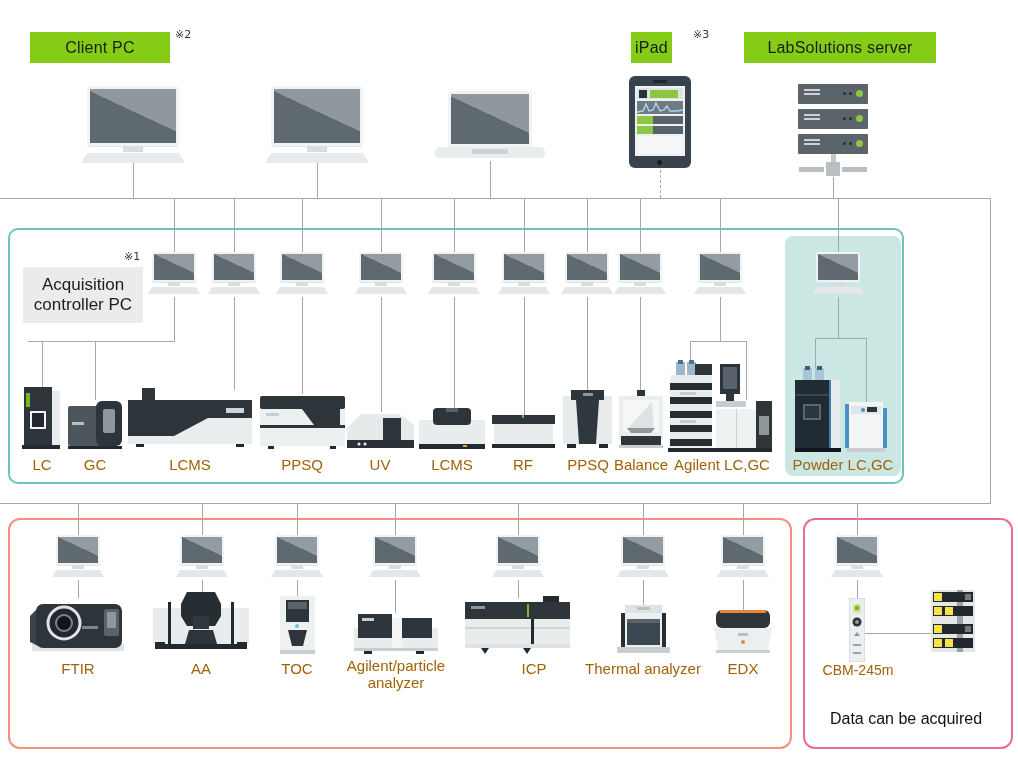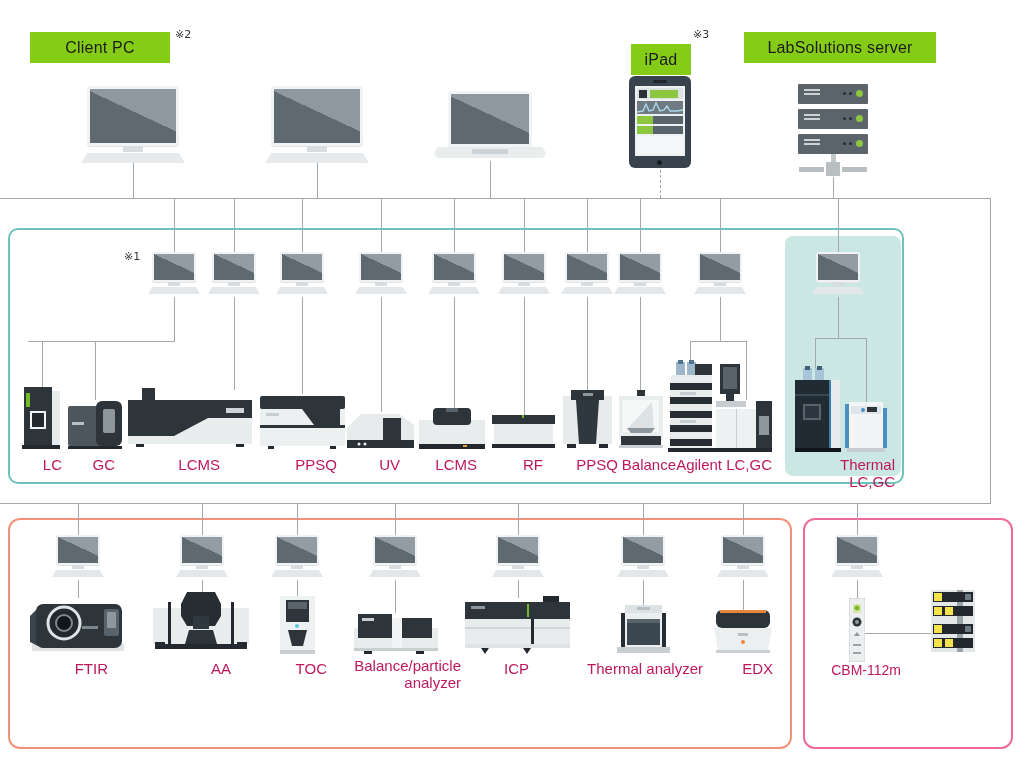--- a/index.html
+++ b/index.html
@@ -155,7 +155,7 @@
     <span>Client PC</span>
   </div>
   <div class="note-mark" style="left:175px;top:28px">※2</div>
-  <div class="tag" style="left:631px;top:44px;width:60px;height:31px">
+  <div class="tag" style="left:631px;top:32px;width:41px;height:31px">
     <span>iPad</span>
   </div>
   <div class="note-mark" style="left:693px;top:28px">※3</div>

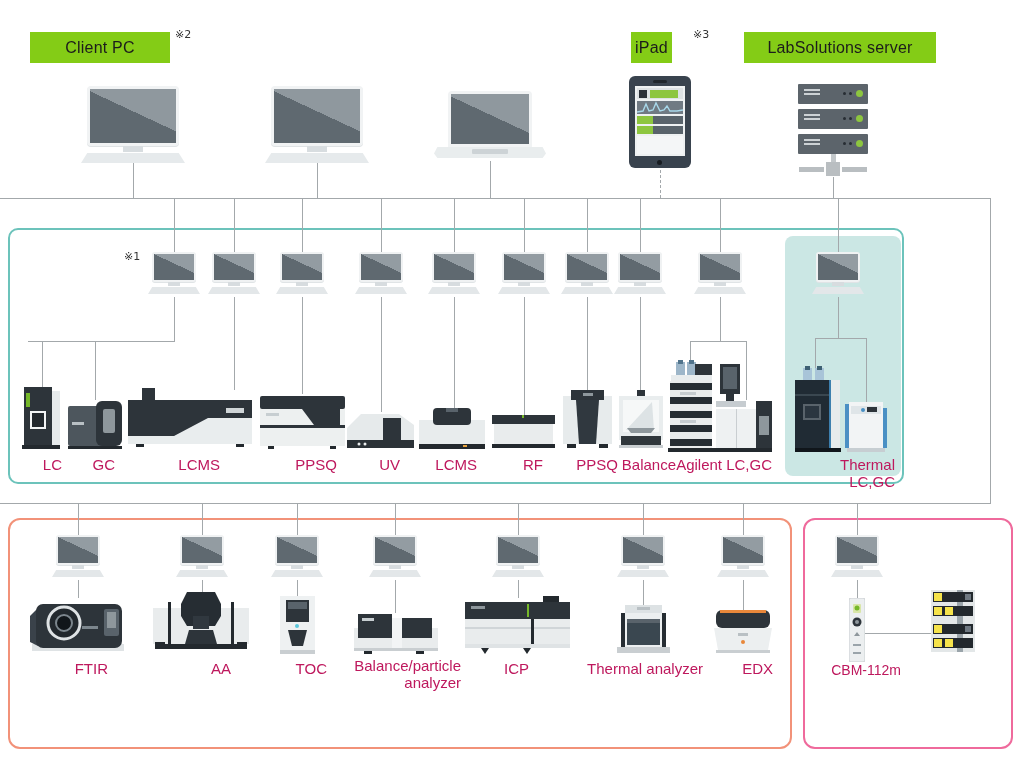--- a/index.html
+++ b/index.html
@@ -240,6 +240,9 @@
   </div>
 
   <div class="note-mark" style="left:124px;top:250px">※1</div>
+  <div class="acq-tag" style="left:23px;top:267px;width:120px;height:56px">
+    <span>Acquisition controller PC</span>
+  </div>
 
   <div class="pc-s" style="left:148px;top:252px">
       <div class="m">

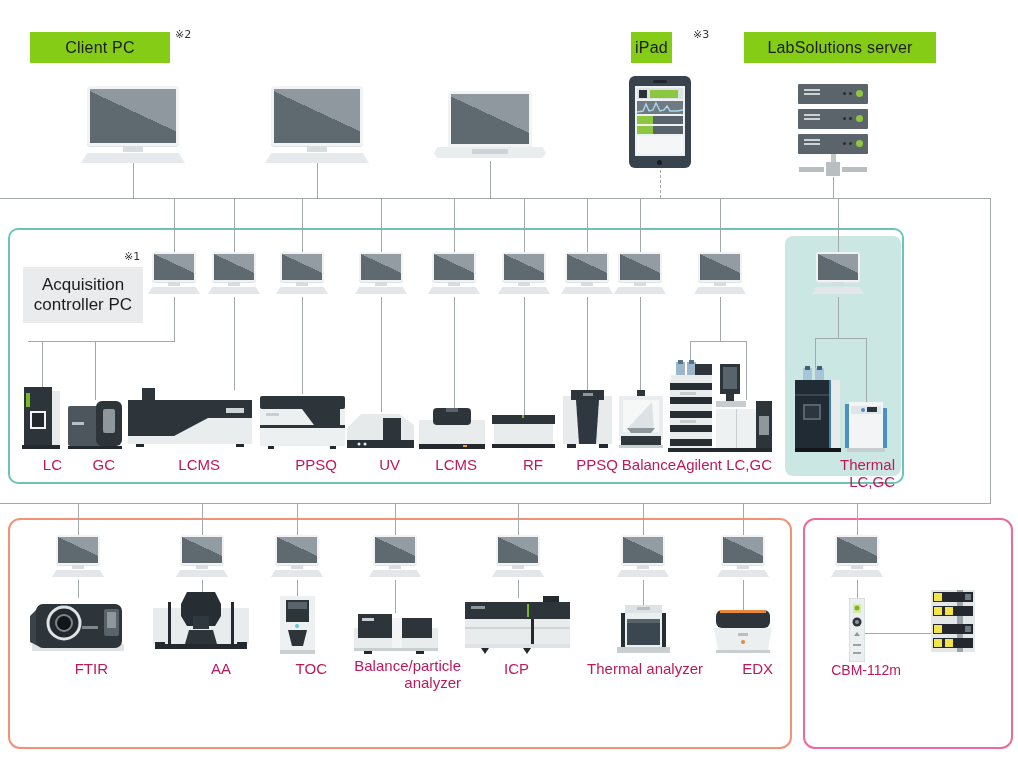--- a/index.html
+++ b/index.html
@@ -75,7 +75,7 @@
   .pc-s .kb{width:52px;height:7px;background:#e3e7e9;clip-path:polygon(8% 0,92% 0,100% 100%,0 100%);margin-top:1px}
 
   .inst{position:absolute;line-height:0}
-  .lbl{position:absolute;text-align:right;font-size:15px;color:#be185d;line-height:1.15}
+  .lbl{position:absolute;text-align:center;font-size:15px;color:#a16207;line-height:1.15}
   .acq-tag{position:absolute;background:#e9ebec;display:flex;align-items:center;justify-content:center;
            text-align:center;font-size:17px;color:#1c1c1c;line-height:1.2}
   .note-text{position:absolute;font-size:14.5px;color:#1d1d1d;line-height:1.3}

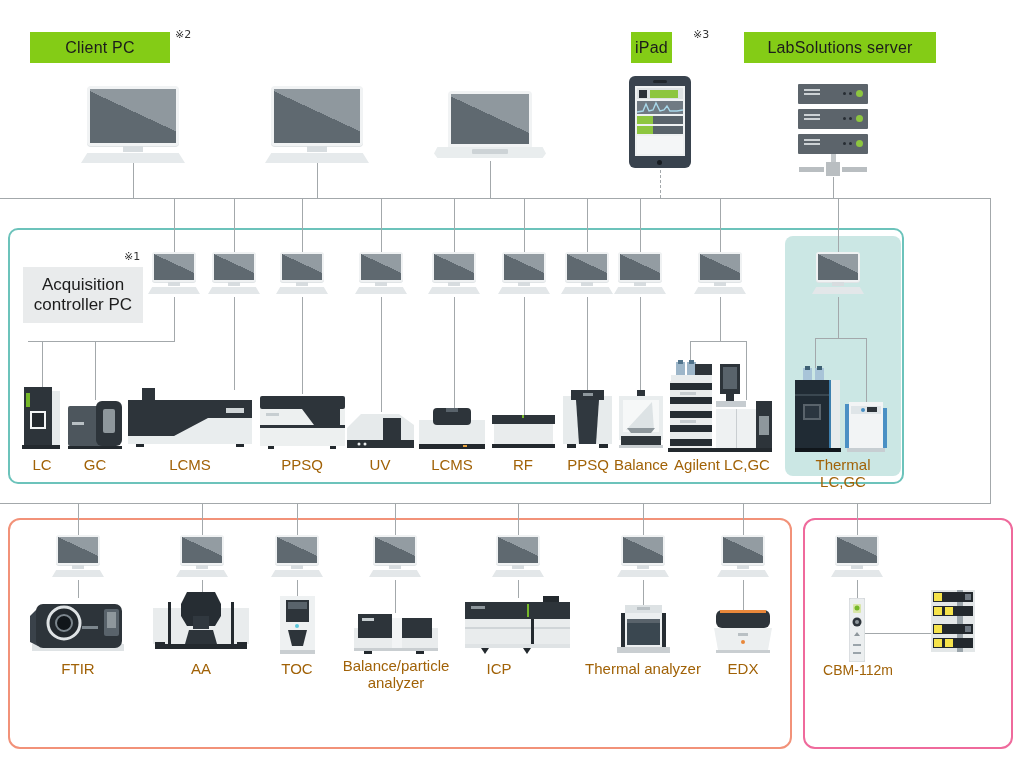--- a/index.html
+++ b/index.html
@@ -473,7 +473,7 @@
   <div class="lbl" style="left:558px;top:456px;width:60px">PPSQ</div>
   <div class="lbl" style="left:606px;top:456px;width:70px">Balance</div>
   <div class="lbl" style="left:672px;top:456px;width:100px">Agilent LC,GC</div>
-  <div class="lbl" style="left:791px;top:456px;width:104px">Thermal LC,GC</div>
+  <div class="lbl" style="left:791px;top:456px;width:104px">Powder LC,GC</div>
 
   <div class="pc-s" style="left:52px;top:535px">
       <div class="m">

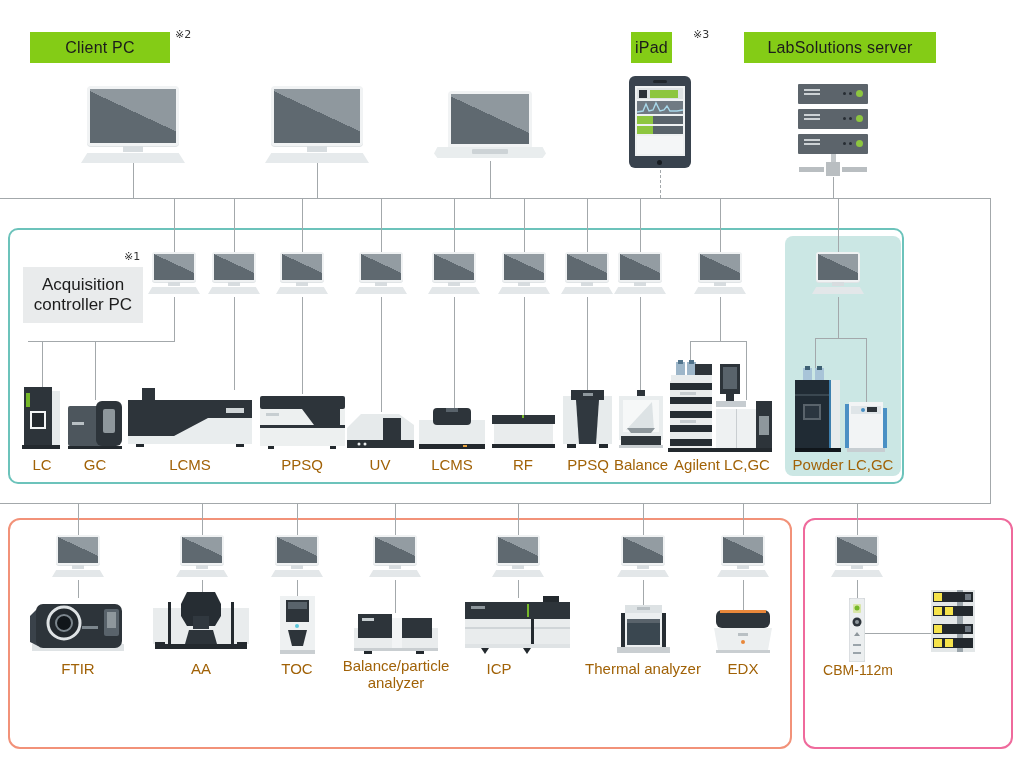--- a/index.html
+++ b/index.html
@@ -649,7 +649,7 @@
   <div class="lbl" style="left:48px;top:660px;width:60px">FTIR</div>
   <div class="lbl" style="left:171px;top:660px;width:60px">AA</div>
   <div class="lbl" style="left:267px;top:660px;width:60px">TOC</div>
-  <div class="lbl" style="left:331px;top:657px;width:130px">Balance/particle analyzer</div>
+  <div class="lbl" style="left:331px;top:657px;width:130px">Agilent/particle analyzer</div>
   <div class="lbl" style="left:469px;top:660px;width:60px">ICP</div>
   <div class="lbl" style="left:583px;top:660px;width:120px">Thermal analyzer</div>
   <div class="lbl" style="left:713px;top:660px;width:60px">EDX</div>

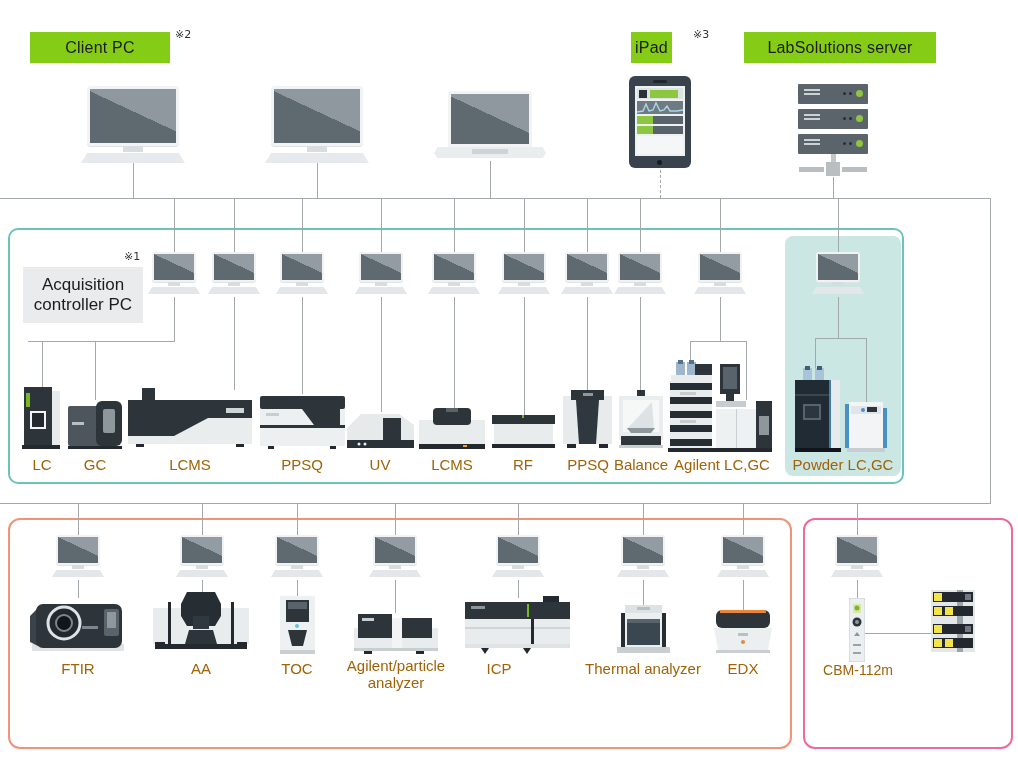--- a/index.html
+++ b/index.html
@@ -650,7 +650,7 @@
   <div class="lbl" style="left:171px;top:660px;width:60px">AA</div>
   <div class="lbl" style="left:267px;top:660px;width:60px">TOC</div>
   <div class="lbl" style="left:331px;top:657px;width:130px">Agilent/particle analyzer</div>
-  <div class="lbl" style="left:469px;top:660px;width:60px">ICP</div>
+  <div class="lbl" style="left:504px;top:660px;width:60px">ICP</div>
   <div class="lbl" style="left:583px;top:660px;width:120px">Thermal analyzer</div>
   <div class="lbl" style="left:713px;top:660px;width:60px">EDX</div>
   <div class="lbl" style="left:815px;top:662px;width:86px;font-size:14px">CBM-112m</div>

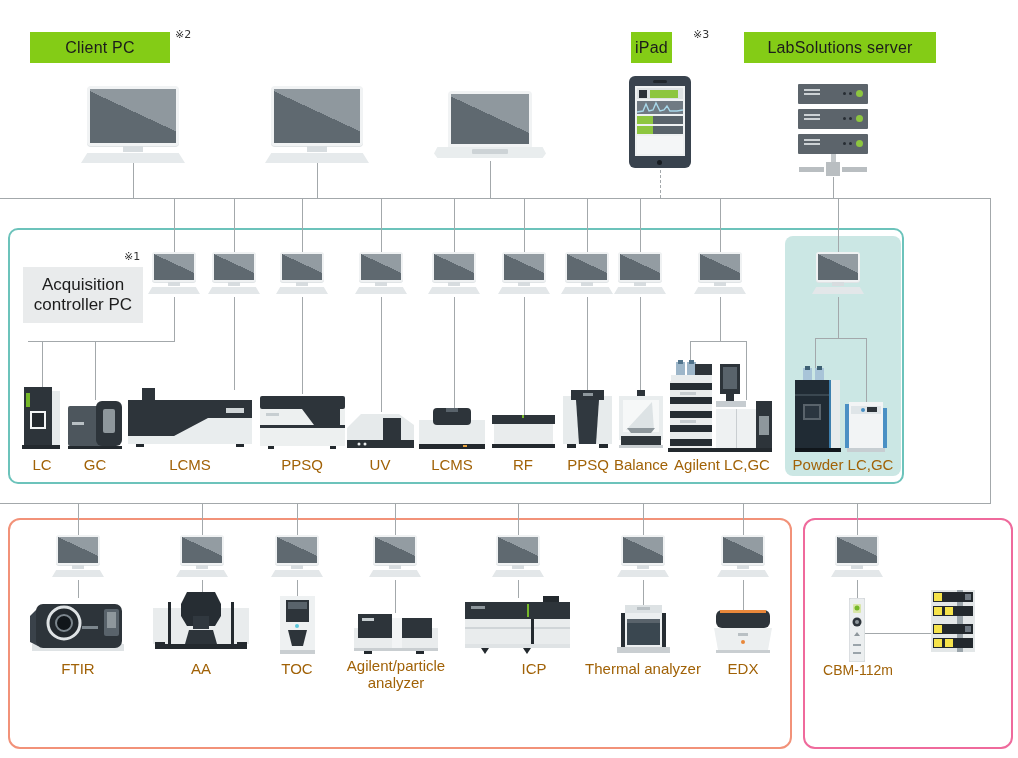--- a/index.html
+++ b/index.html
@@ -653,7 +653,7 @@
   <div class="lbl" style="left:504px;top:660px;width:60px">ICP</div>
   <div class="lbl" style="left:583px;top:660px;width:120px">Thermal analyzer</div>
   <div class="lbl" style="left:713px;top:660px;width:60px">EDX</div>
-  <div class="lbl" style="left:815px;top:662px;width:86px;font-size:14px">CBM-112m</div>
+  <div class="lbl" style="left:815px;top:662px;width:86px;font-size:14px">CBM-245m</div>
 
 
 </div>

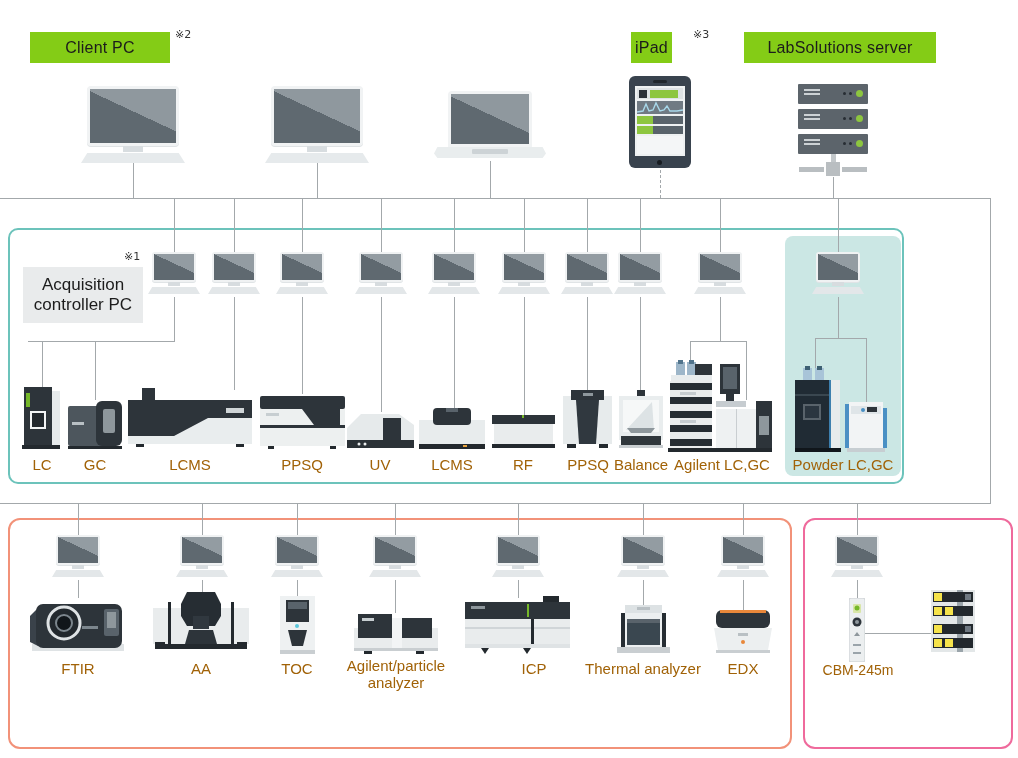--- a/index.html
+++ b/index.html
@@ -655,6 +655,7 @@
   <div class="lbl" style="left:713px;top:660px;width:60px">EDX</div>
   <div class="lbl" style="left:815px;top:662px;width:86px;font-size:14px">CBM-245m</div>
 
+  <div class="big-note" style="left:813px;top:710px;width:186px">Data can be acquired</div>
 
 </div>
 

